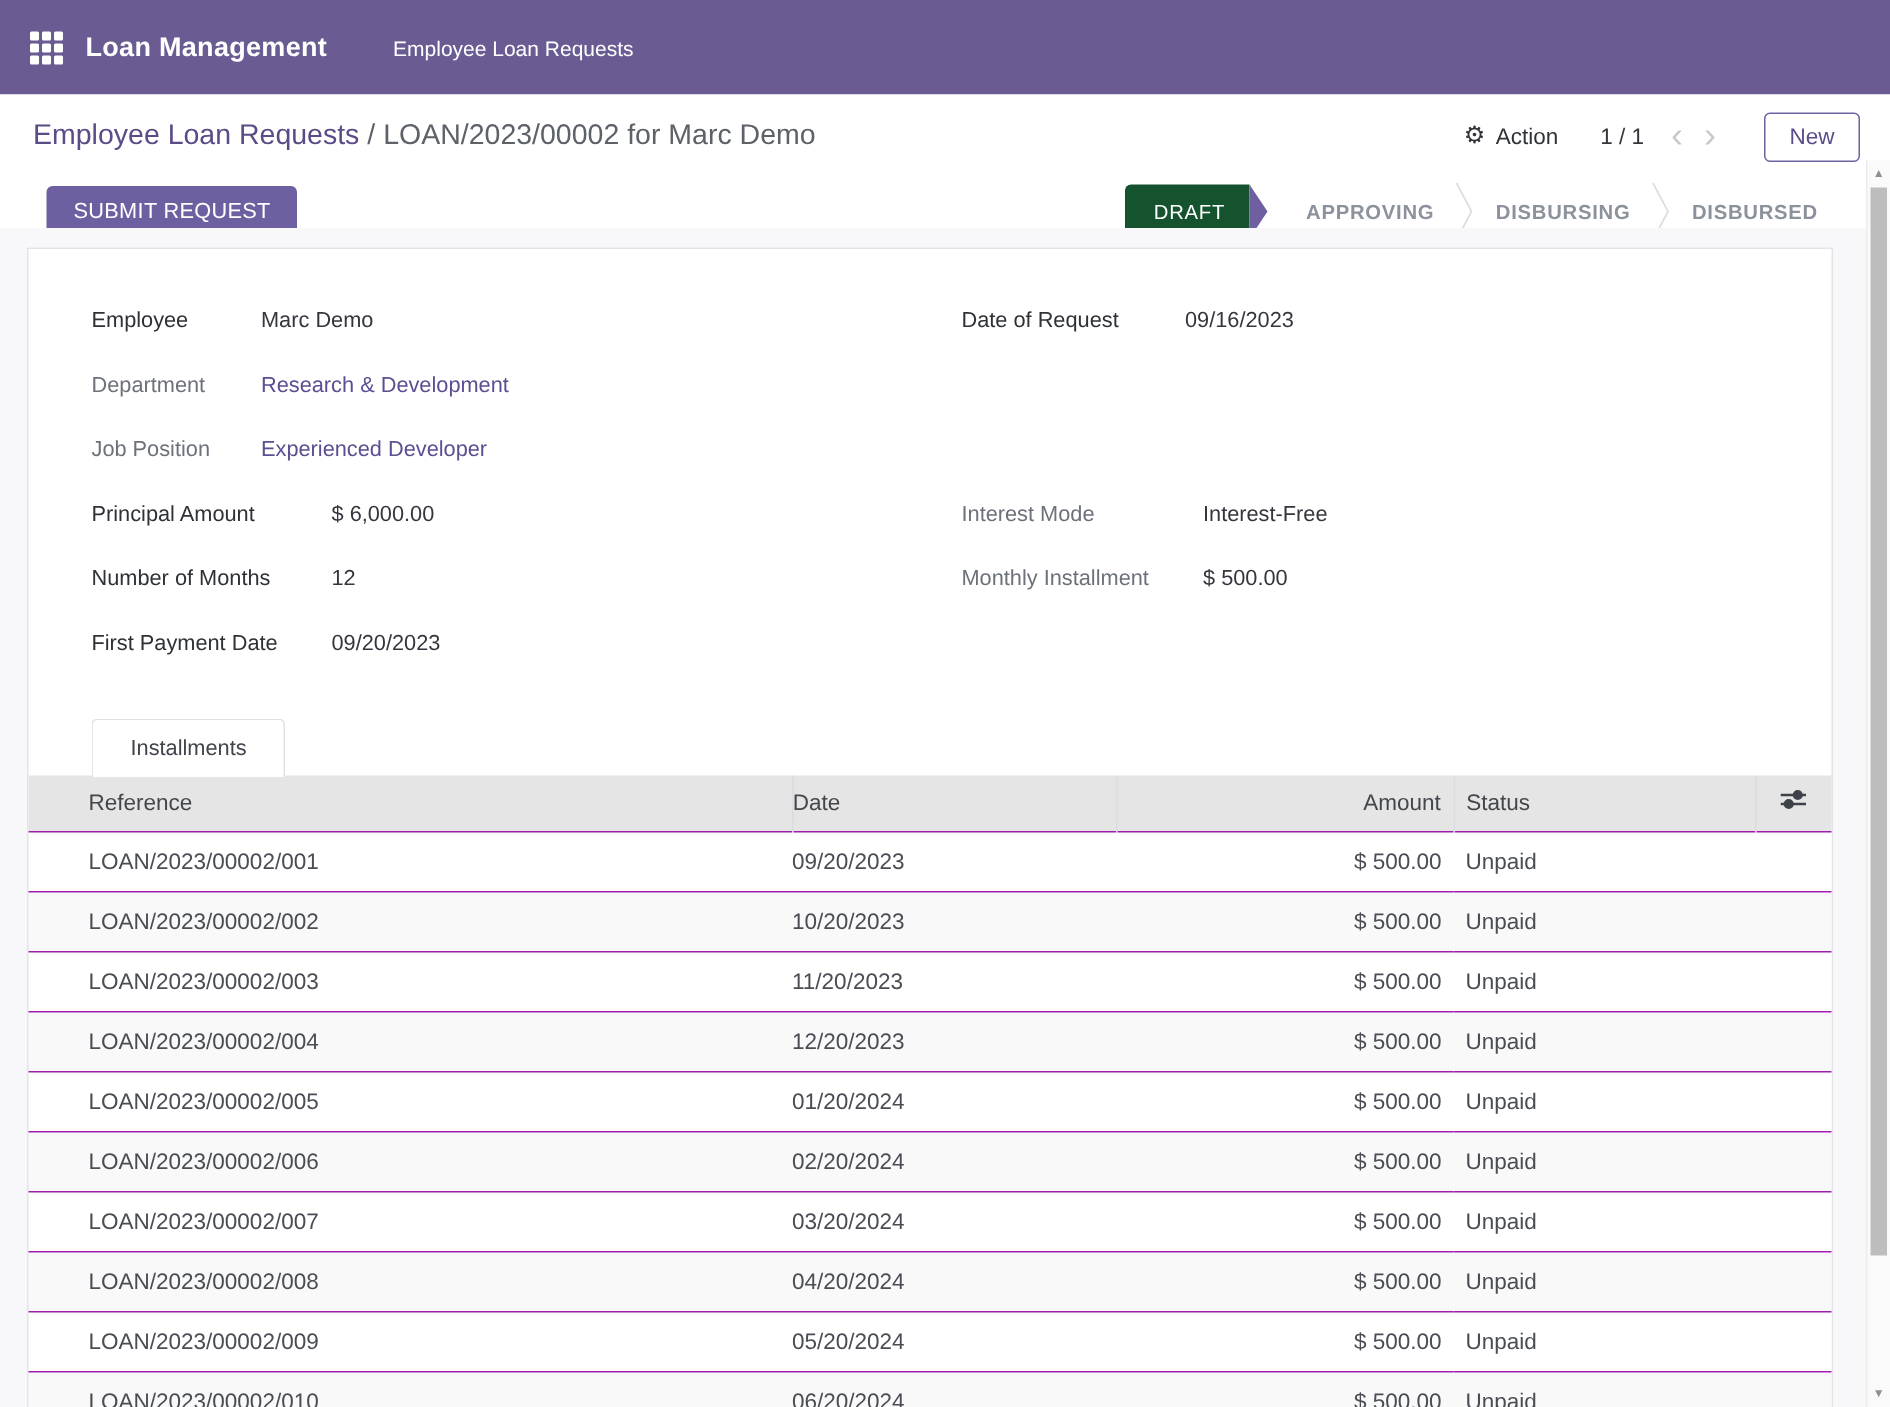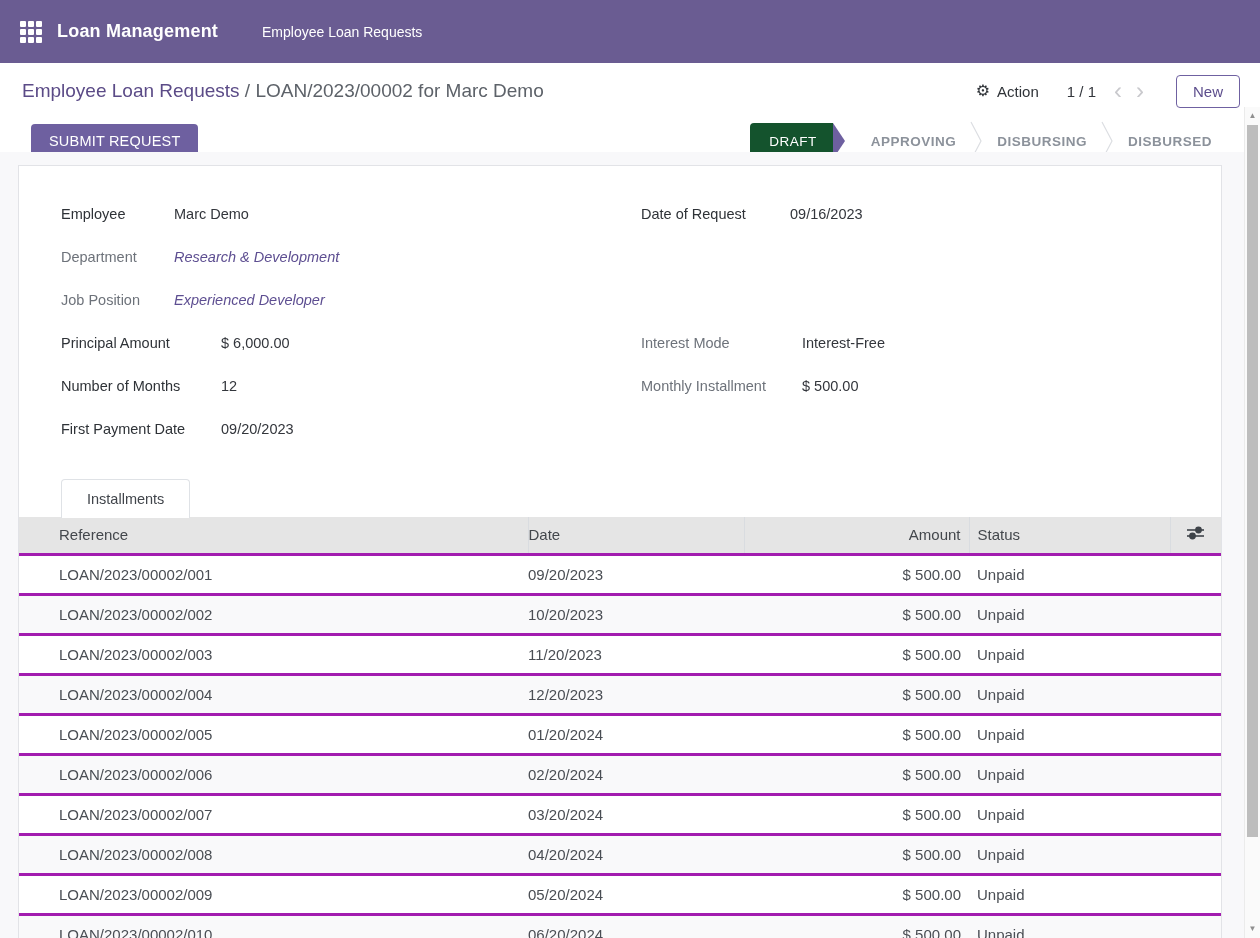--- a/index.html
+++ b/index.html
@@ -62,7 +62,7 @@
   .rw-a { flex:0 0 149px; }
   .rw-b { flex:0 0 161px; }
   .field-value { color:#33363c; }
-  .field-value.link { color:#5d4e91; cursor:pointer;font-style:italic; }
+  .field-value.link { color:#5d4e91; cursor:pointer; }
   .spacer-row { height:43px; }
 
   

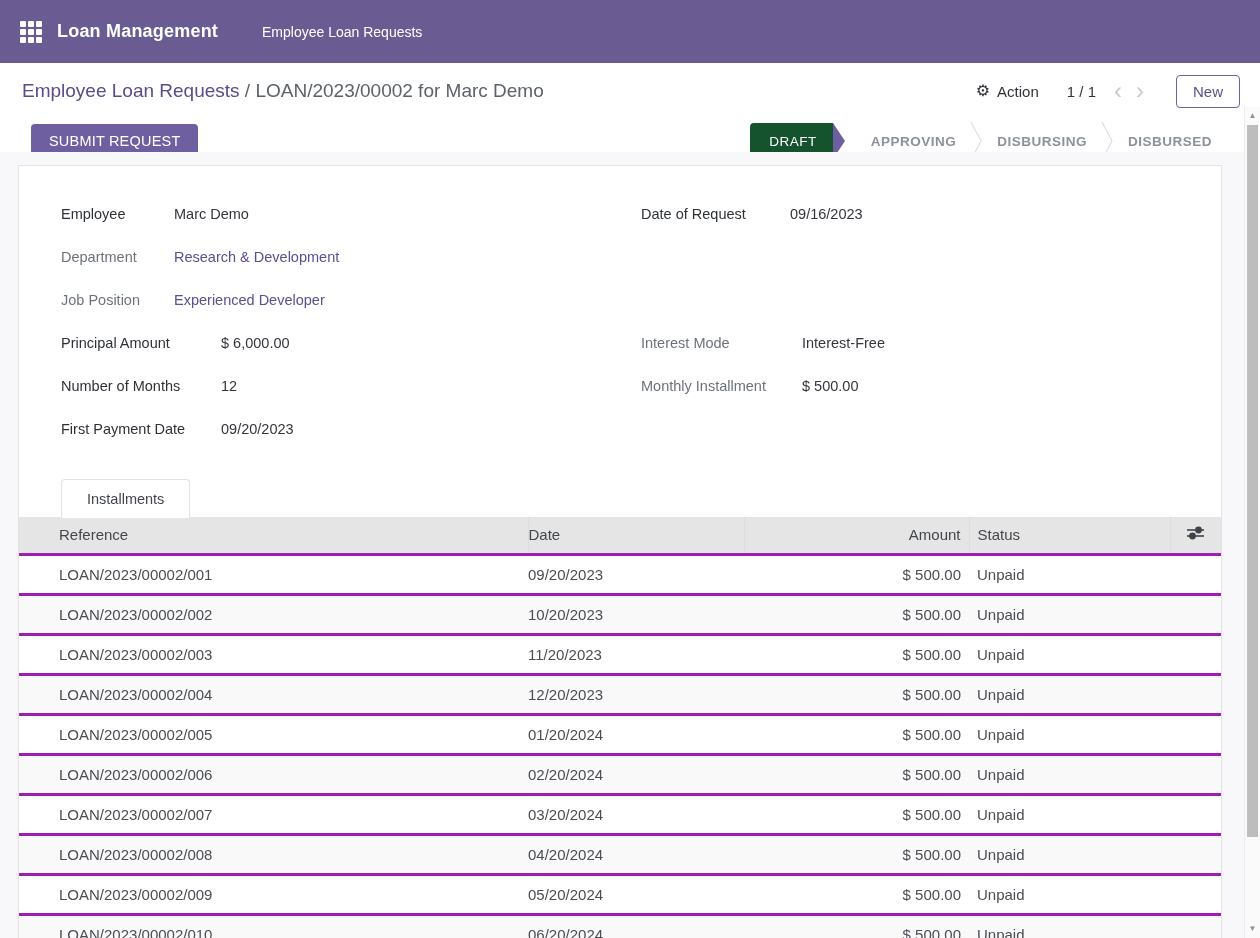--- a/index.html
+++ b/index.html
@@ -79,7 +79,7 @@
   th.c-amt, td.c-amt { text-align:right; padding-right:8px; }
   th.c-status, td.c-status { padding-left:8px; }
   th.c-gear { text-align:center; cursor:pointer; }
-  tbody td { height:40px; border-top:3px solid #a21caf; font-size:15px; color:#4a4e54;
+  tbody td { height:40px; border-top:1px solid #a21caf; font-size:15px; color:#4a4e54;
              overflow:hidden; white-space:nowrap; }
   tbody tr { background:#fff; cursor:pointer; }
   tbody tr:nth-child(even) { background:#f9f9fa; }

